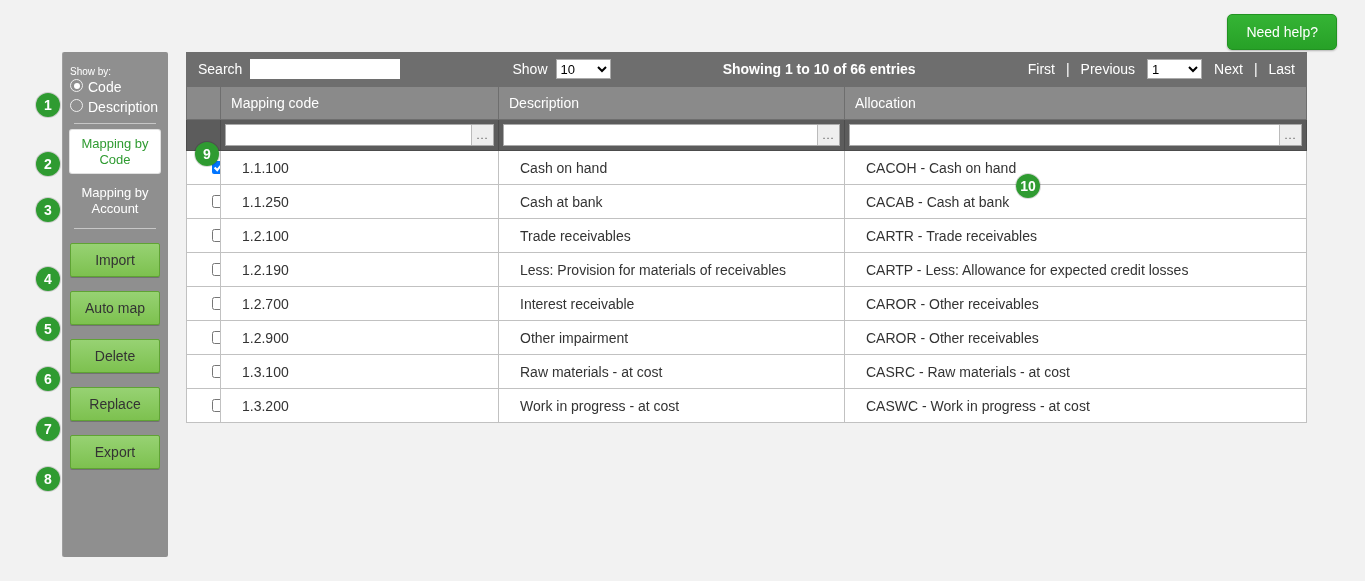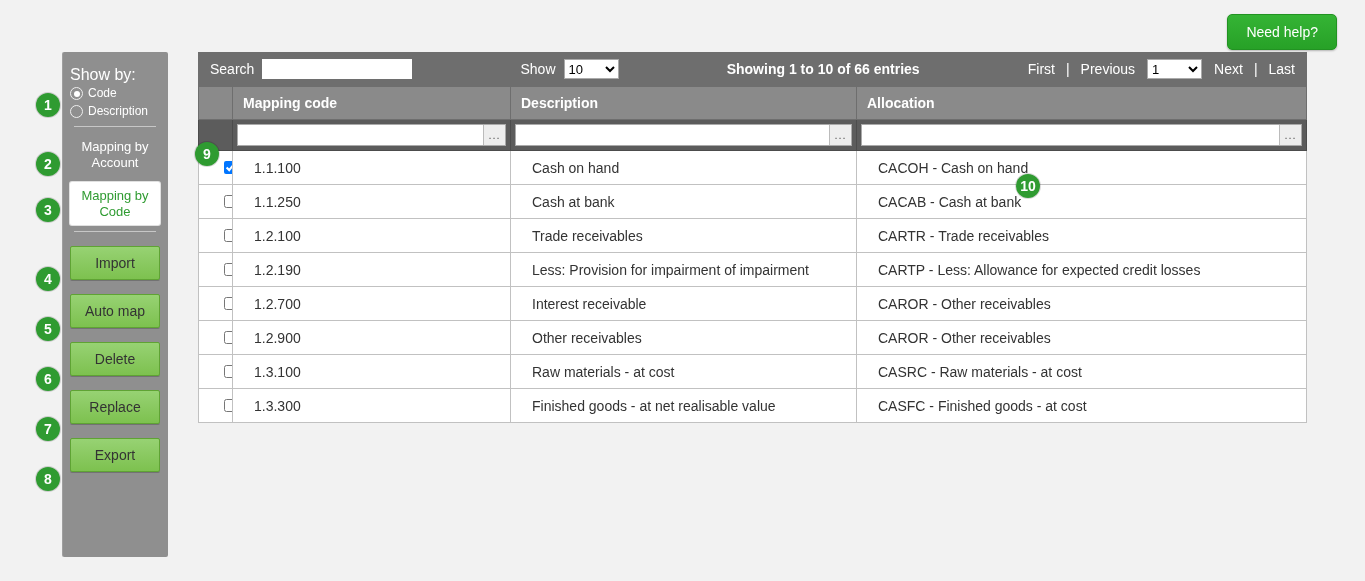--- a/index.html
+++ b/index.html
@@ -62,7 +62,7 @@
     min-height: 505px;
     box-shadow: inset 1px 0 0 rgba(255,255,255,.15);
   }
-  .sidebar .label { font-size: 16px; }
+  .sidebar .label { font-size: 10px; }
   .radio-row {
     display: flex;
     align-items: flex-end;

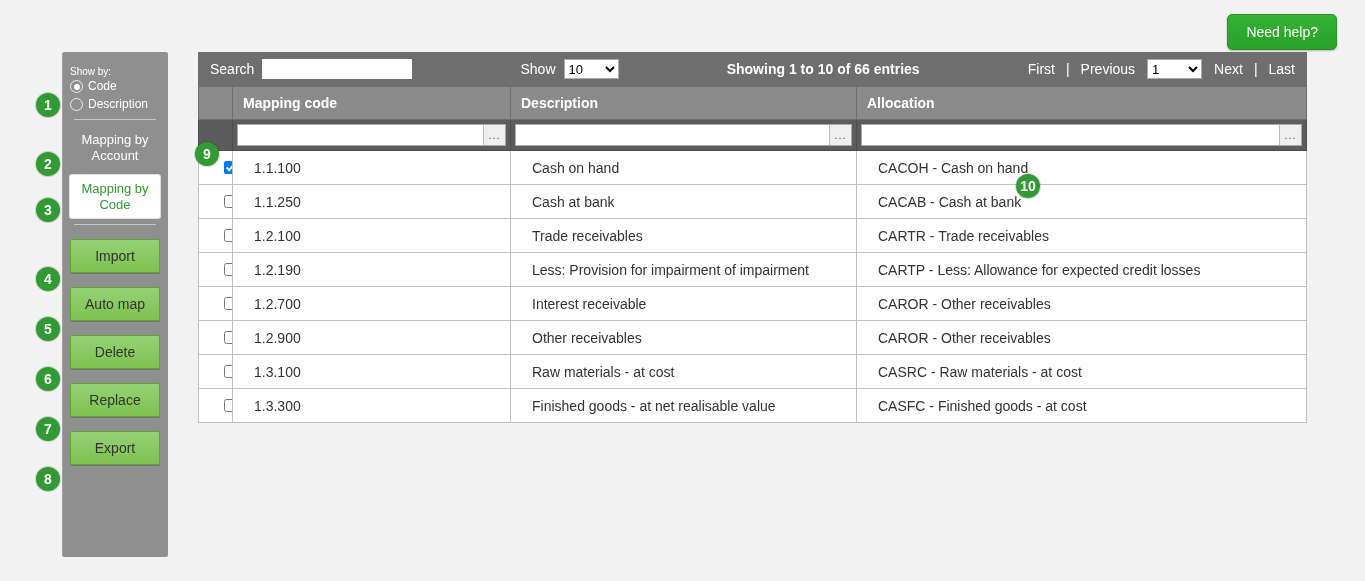--- a/index.html
+++ b/index.html
@@ -125,7 +125,7 @@
   
   .main {
     flex: 1;
-    margin-left: 30px;
+    margin-left: 18px;
   }
   .topbar {
     background: var(--dark-grey);

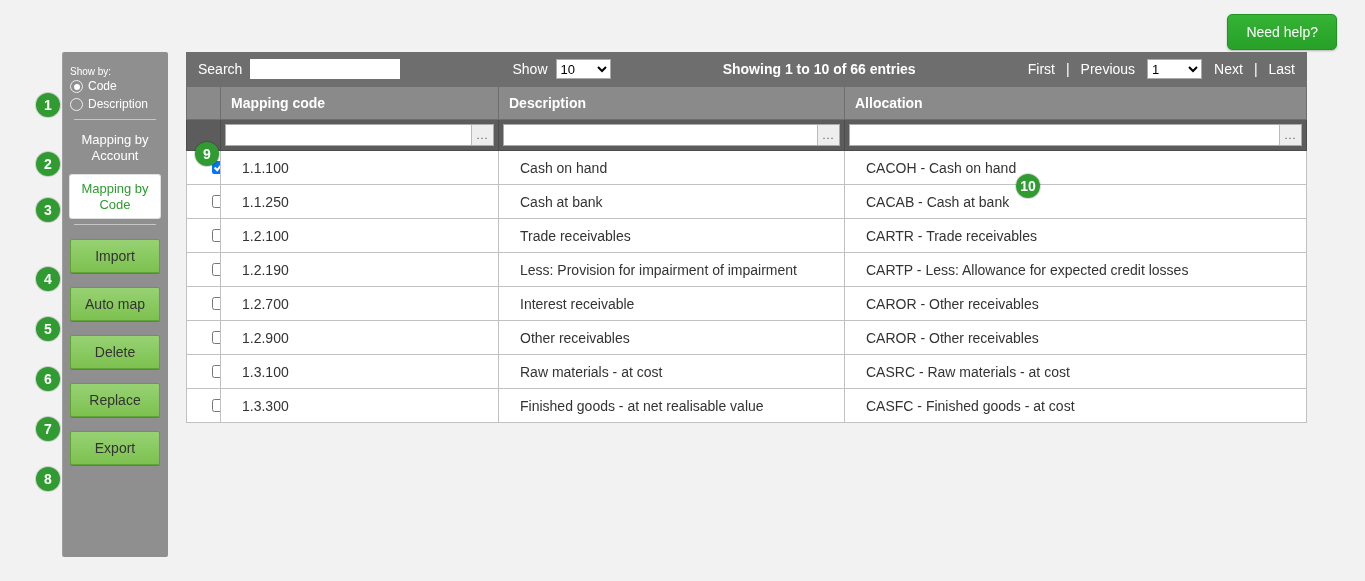--- a/index.html
+++ b/index.html
@@ -65,9 +65,9 @@
   .sidebar .label { font-size: 10px; }
   .radio-row {
     display: flex;
-    align-items: flex-end;
+    align-items: flex-start;
     gap: 5px;
-    font-size: 12px;
+    font-size: 14px;
     padding: 2px 0;
     cursor: pointer;
   }

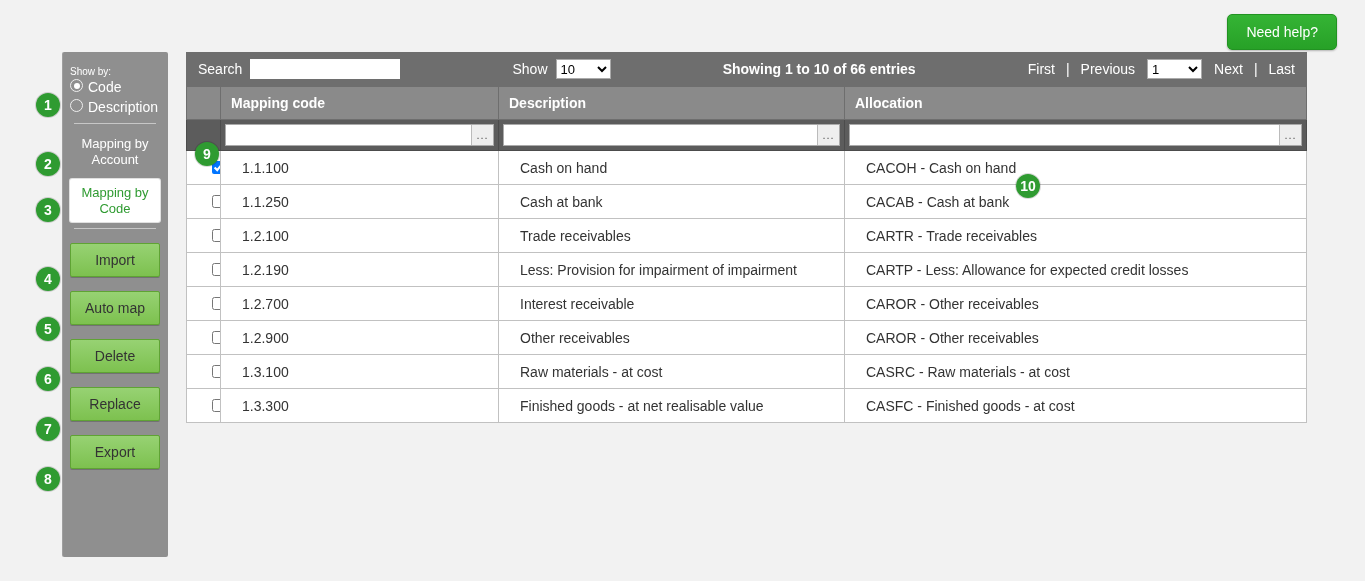--- a/index.html
+++ b/index.html
@@ -174,7 +174,7 @@
   table.data th {
     background: var(--header-grey);
     color: #fff;
-    font-weight: bold;
+    font-weight: normal;
     text-align: left;
     padding: 8px 10px;
     border: 1px solid var(--dark-grey);

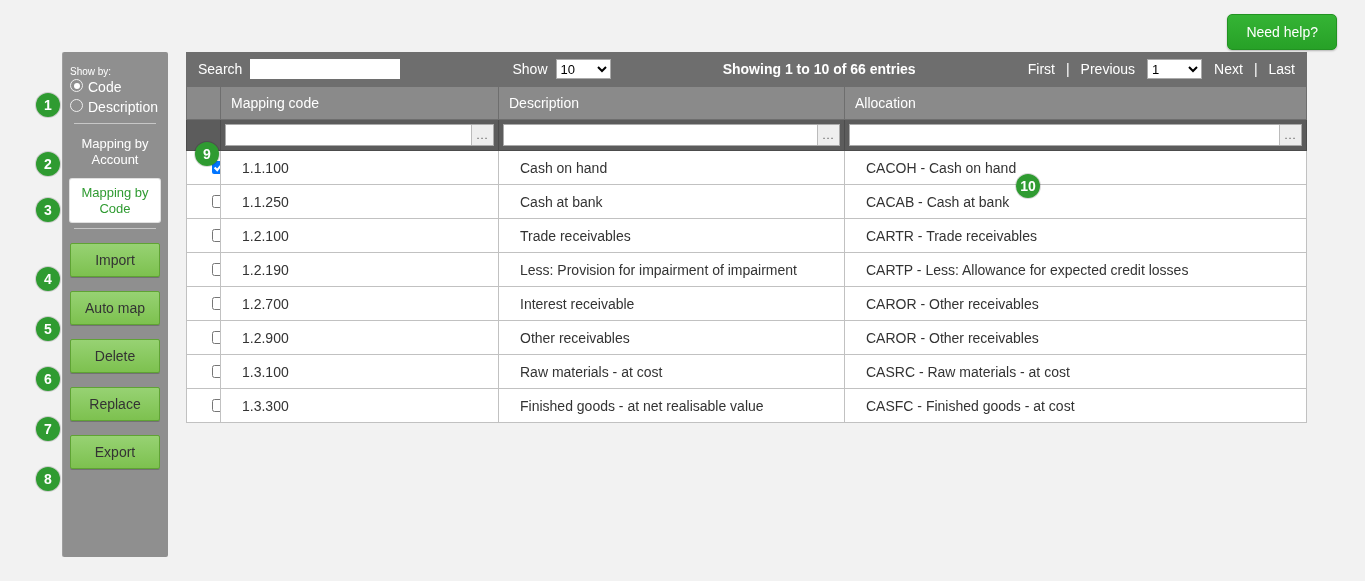--- a/index.html
+++ b/index.html
@@ -258,8 +258,8 @@
       <span>Description</span>
     </div>
     <hr>
+    <div class="nav-item active">Mapping by Code</div>
     <div class="nav-item">Mapping by Account</div>
-    <div class="nav-item active">Mapping by Code</div>
     <hr>
     <div class="action-btn">Import</div>
     <div class="action-btn">Auto map</div>

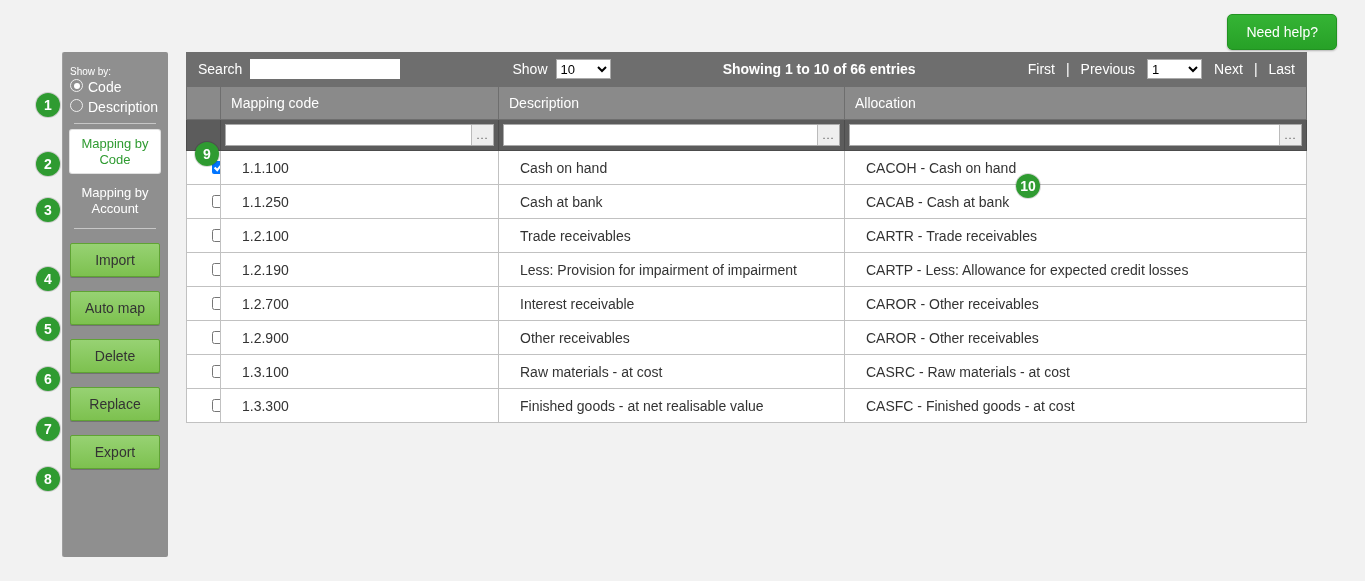--- a/index.html
+++ b/index.html
@@ -345,7 +345,7 @@
           <tr>
             <td class="chk"><input type="checkbox" style=""></td>
             <td>1.2.190</td>
-            <td>Less: Provision for impairment of impairment</td>
+            <td>Less: Provision for materials of receivables</td>
             <td>CARTP - Less: Allowance for expected credit losses</td>
           </tr>
           <tr>

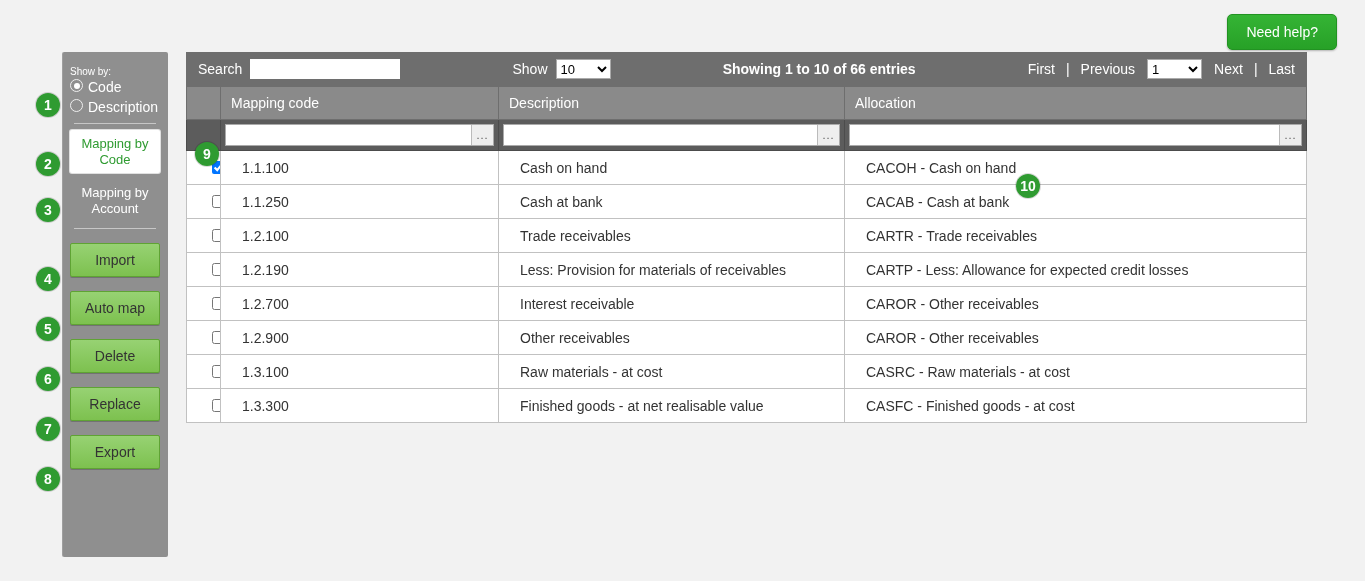--- a/index.html
+++ b/index.html
@@ -357,7 +357,7 @@
           <tr>
             <td class="chk"><input type="checkbox" style=""></td>
             <td>1.2.900</td>
-            <td>Other receivables</td>
+            <td>Other impairment</td>
             <td>CAROR - Other receivables</td>
           </tr>
           <tr>

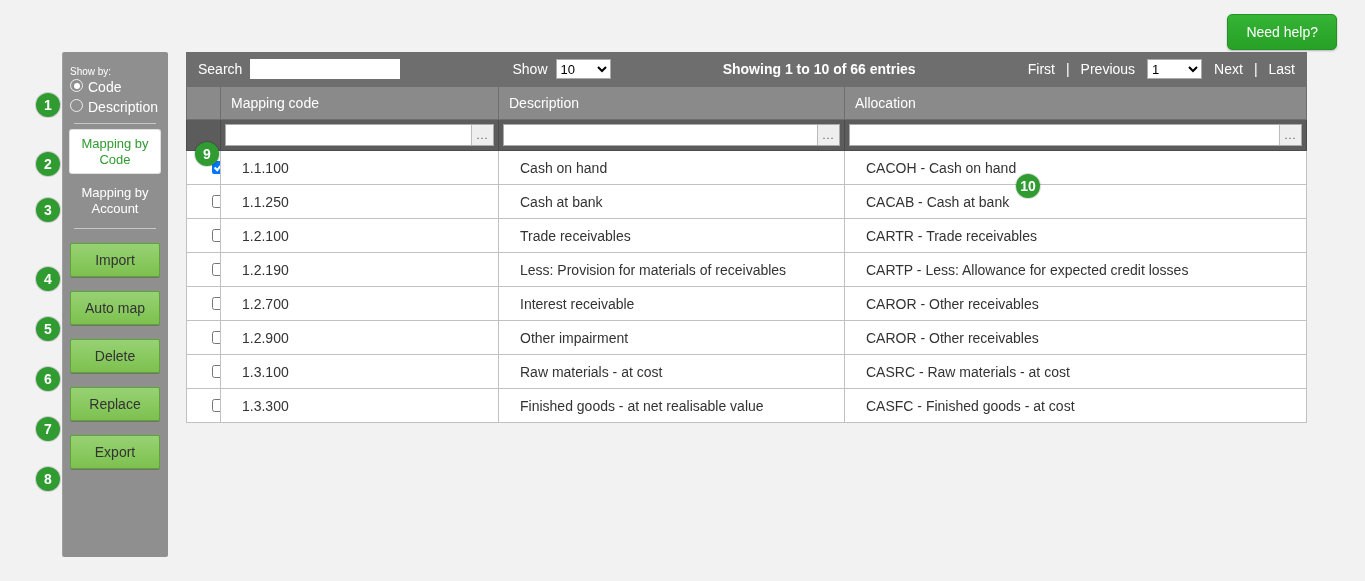--- a/index.html
+++ b/index.html
@@ -368,6 +368,12 @@
           </tr>
           <tr>
             <td class="chk"><input type="checkbox" style=""></td>
+            <td>1.3.200</td>
+            <td>Work in progress - at cost</td>
+            <td>CASWC - Work in progress - at cost</td>
+          </tr>
+          <tr>
+            <td class="chk"><input type="checkbox" style=""></td>
             <td>1.3.300</td>
             <td>Finished goods - at net realisable value</td>
             <td>CASFC - Finished goods - at cost</td>

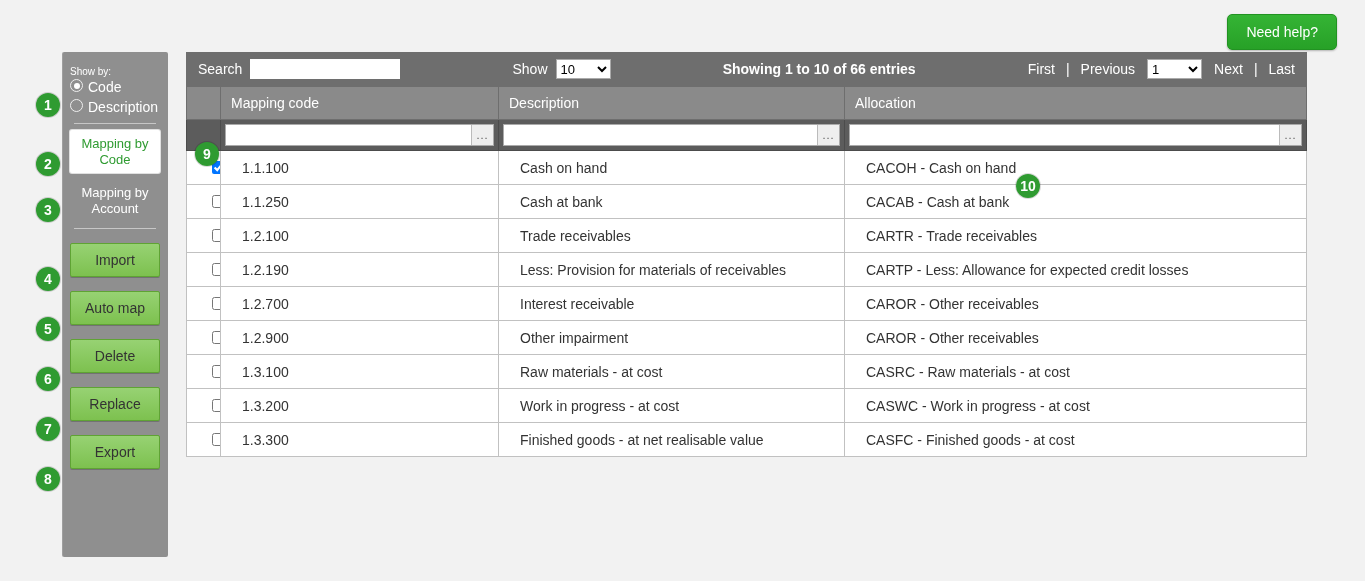--- a/index.html
+++ b/index.html
@@ -372,12 +372,6 @@
             <td>Work in progress - at cost</td>
             <td>CASWC - Work in progress - at cost</td>
           </tr>
-          <tr>
-            <td class="chk"><input type="checkbox" style=""></td>
-            <td>1.3.300</td>
-            <td>Finished goods - at net realisable value</td>
-            <td>CASFC - Finished goods - at cost</td>
-          </tr>
         </tbody>
     </table>
   </div>

